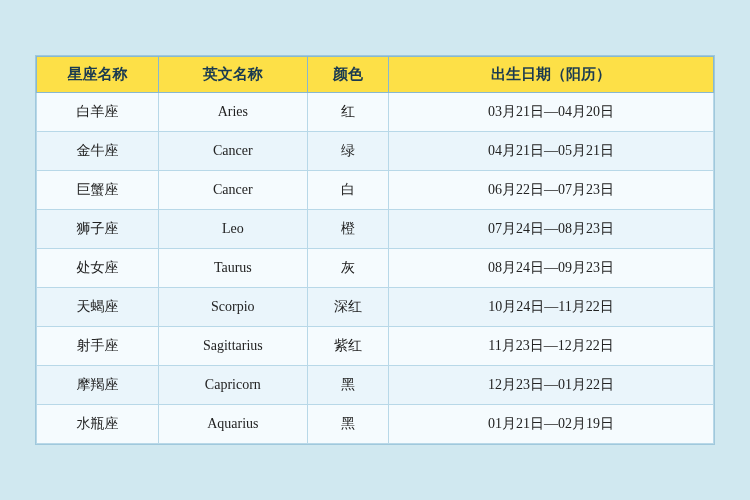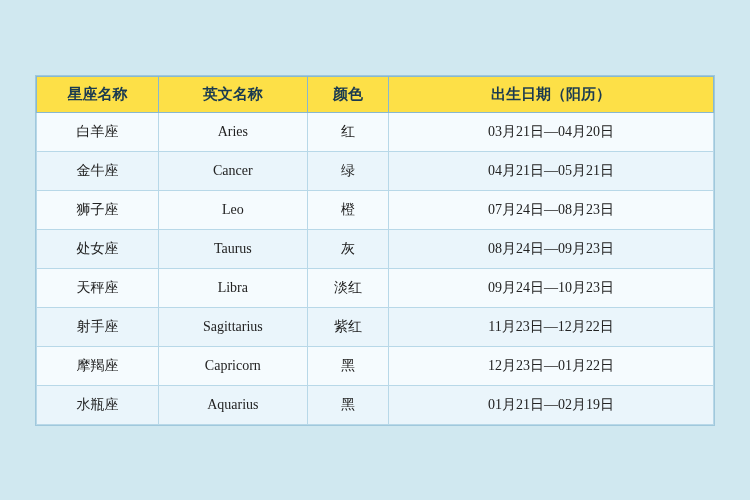--- a/index.html
+++ b/index.html
@@ -92,6 +92,12 @@
           <td>04月21日—05月21日</td>
         </tr>
         <tr>
+          <td>巨蟹座</td>
+          <td>Cancer</td>
+          <td>白</td>
+          <td>06月22日—07月23日</td>
+        </tr>
+        <tr>
           <td>狮子座</td>
           <td>Leo</td>
           <td>橙</td>

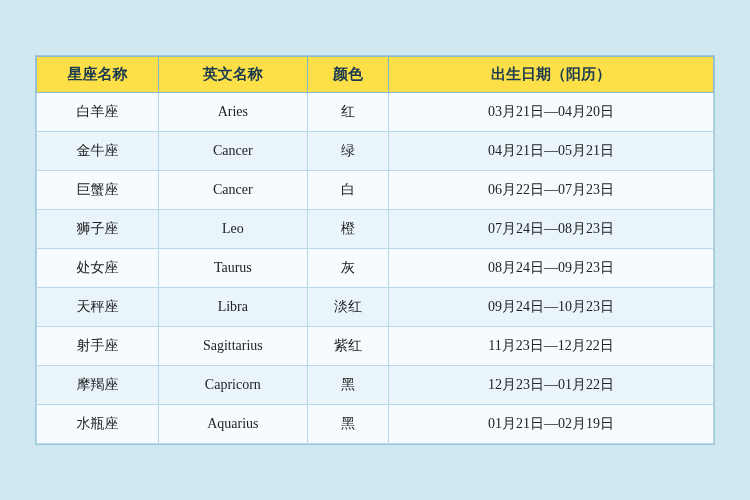--- a/index.html
+++ b/index.html
@@ -110,12 +110,6 @@
           <td>08月24日—09月23日</td>
         </tr>
         <tr>
-          <td>天秤座</td>
-          <td>Libra</td>
-          <td>淡红</td>
-          <td>09月24日—10月23日</td>
-        </tr>
-        <tr>
           <td>射手座</td>
           <td>Sagittarius</td>
           <td>紫红</td>

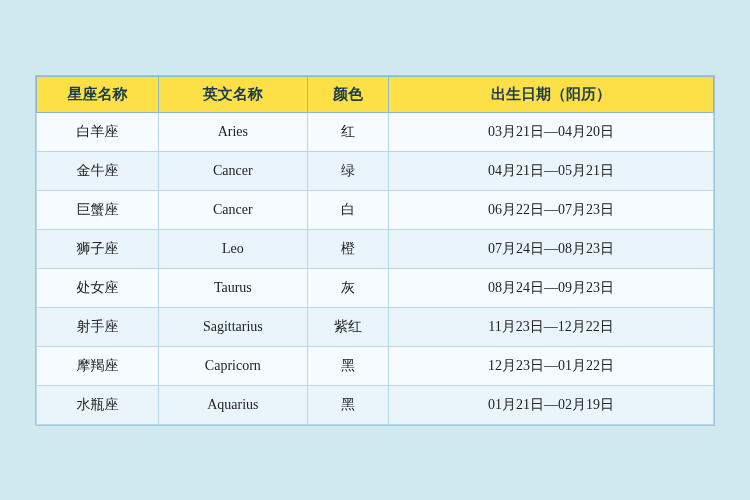--- a/index.html
+++ b/index.html
@@ -110,6 +110,12 @@
           <td>08月24日—09月23日</td>
         </tr>
         <tr>
+          <td>天蝎座</td>
+          <td>Scorpio</td>
+          <td>深红</td>
+          <td>10月24日—11月22日</td>
+        </tr>
+        <tr>
           <td>射手座</td>
           <td>Sagittarius</td>
           <td>紫红</td>

